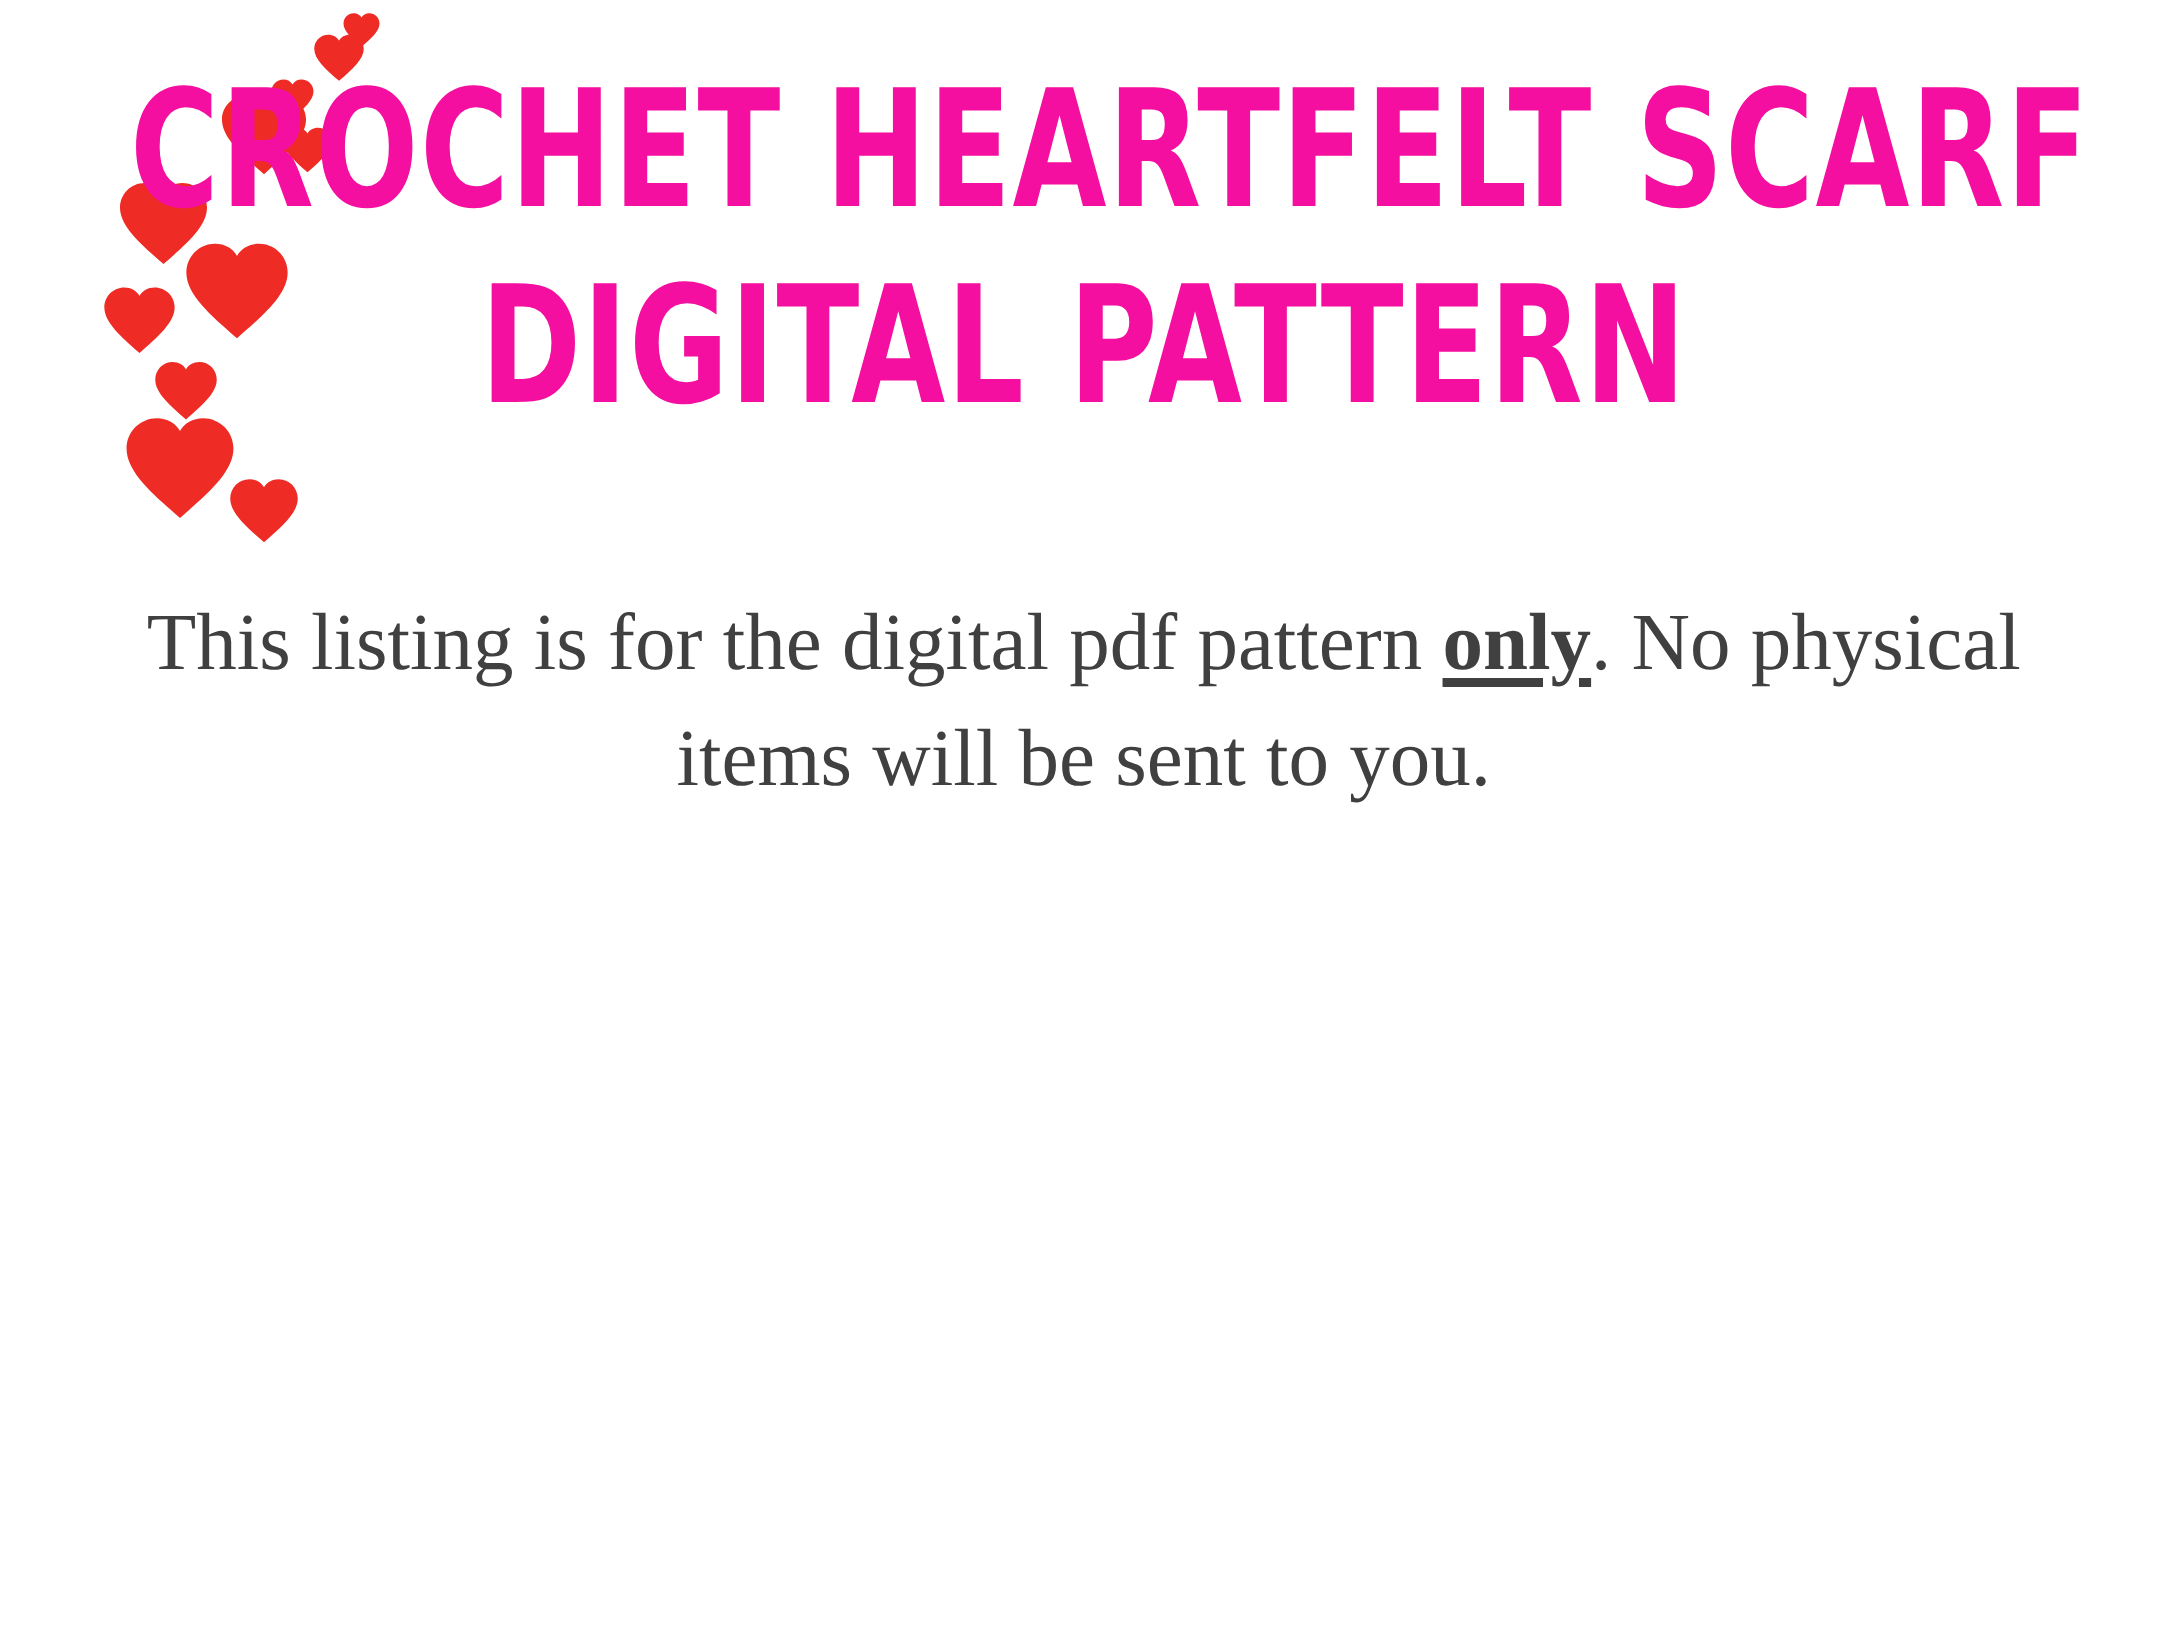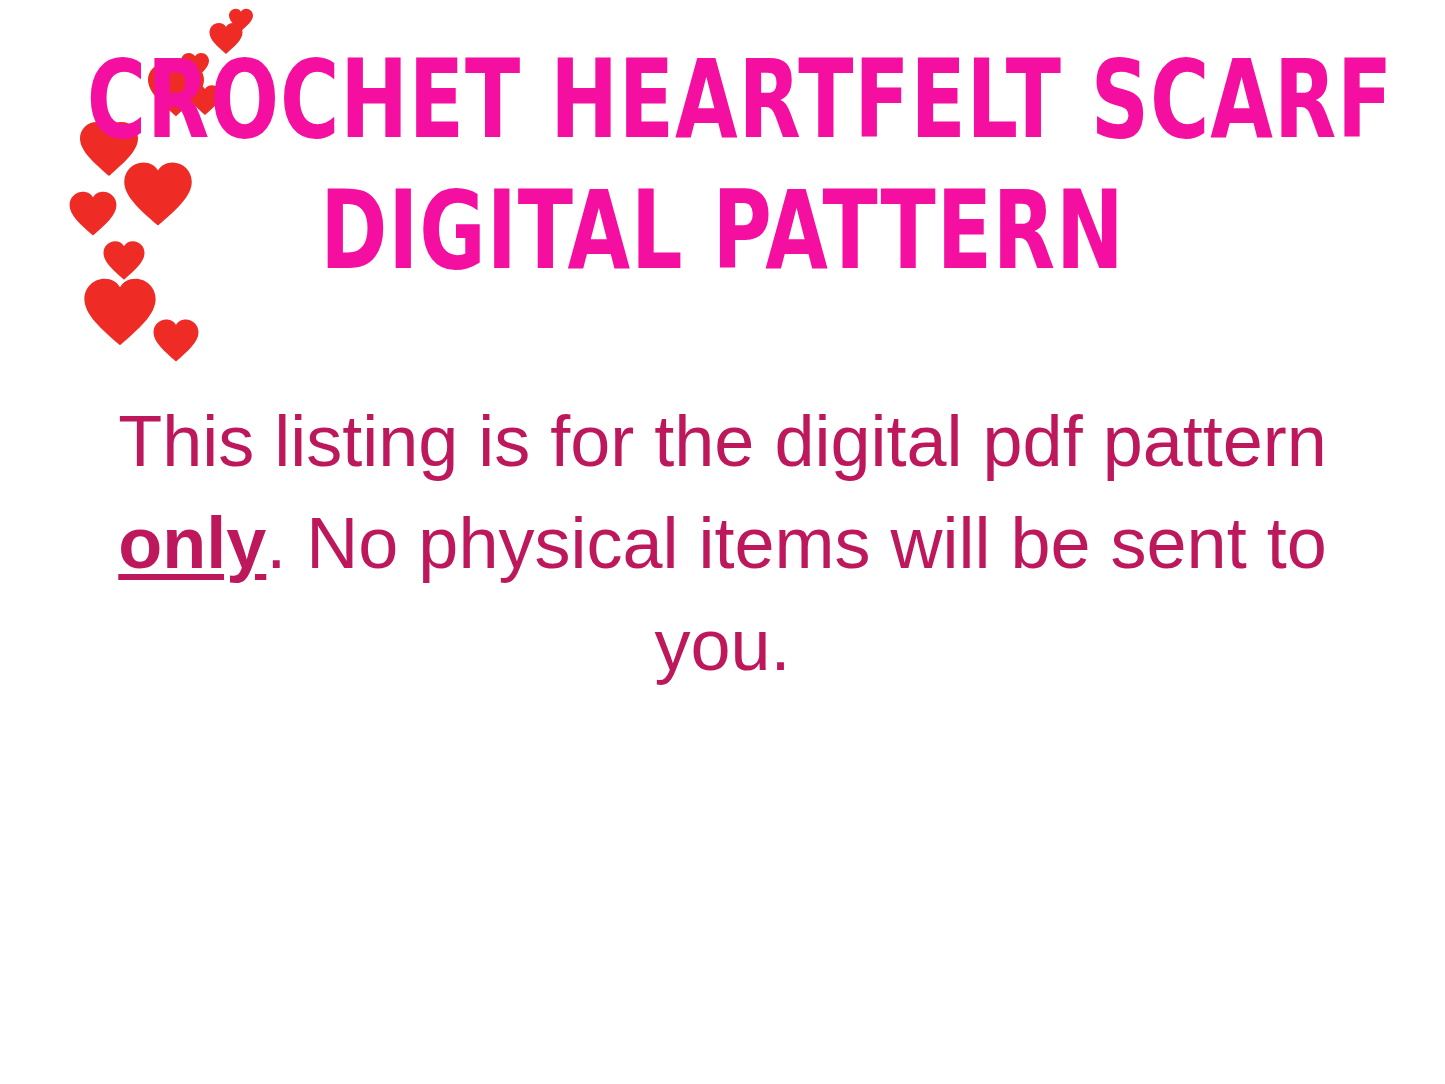--- a/index.html
+++ b/index.html
@@ -70,9 +70,9 @@
     top: 390px;
     width: 1345px;
     text-align: center;
-    color: #be185d;
-    font-family: Liberation Sans, sans-serif;
-    font-size: 72px;
+    color: #404040;
+    font-family: Liberation Serif, serif;
+    font-size: 54px;
     line-height: 1.42;
     font-weight: 400;
   }

